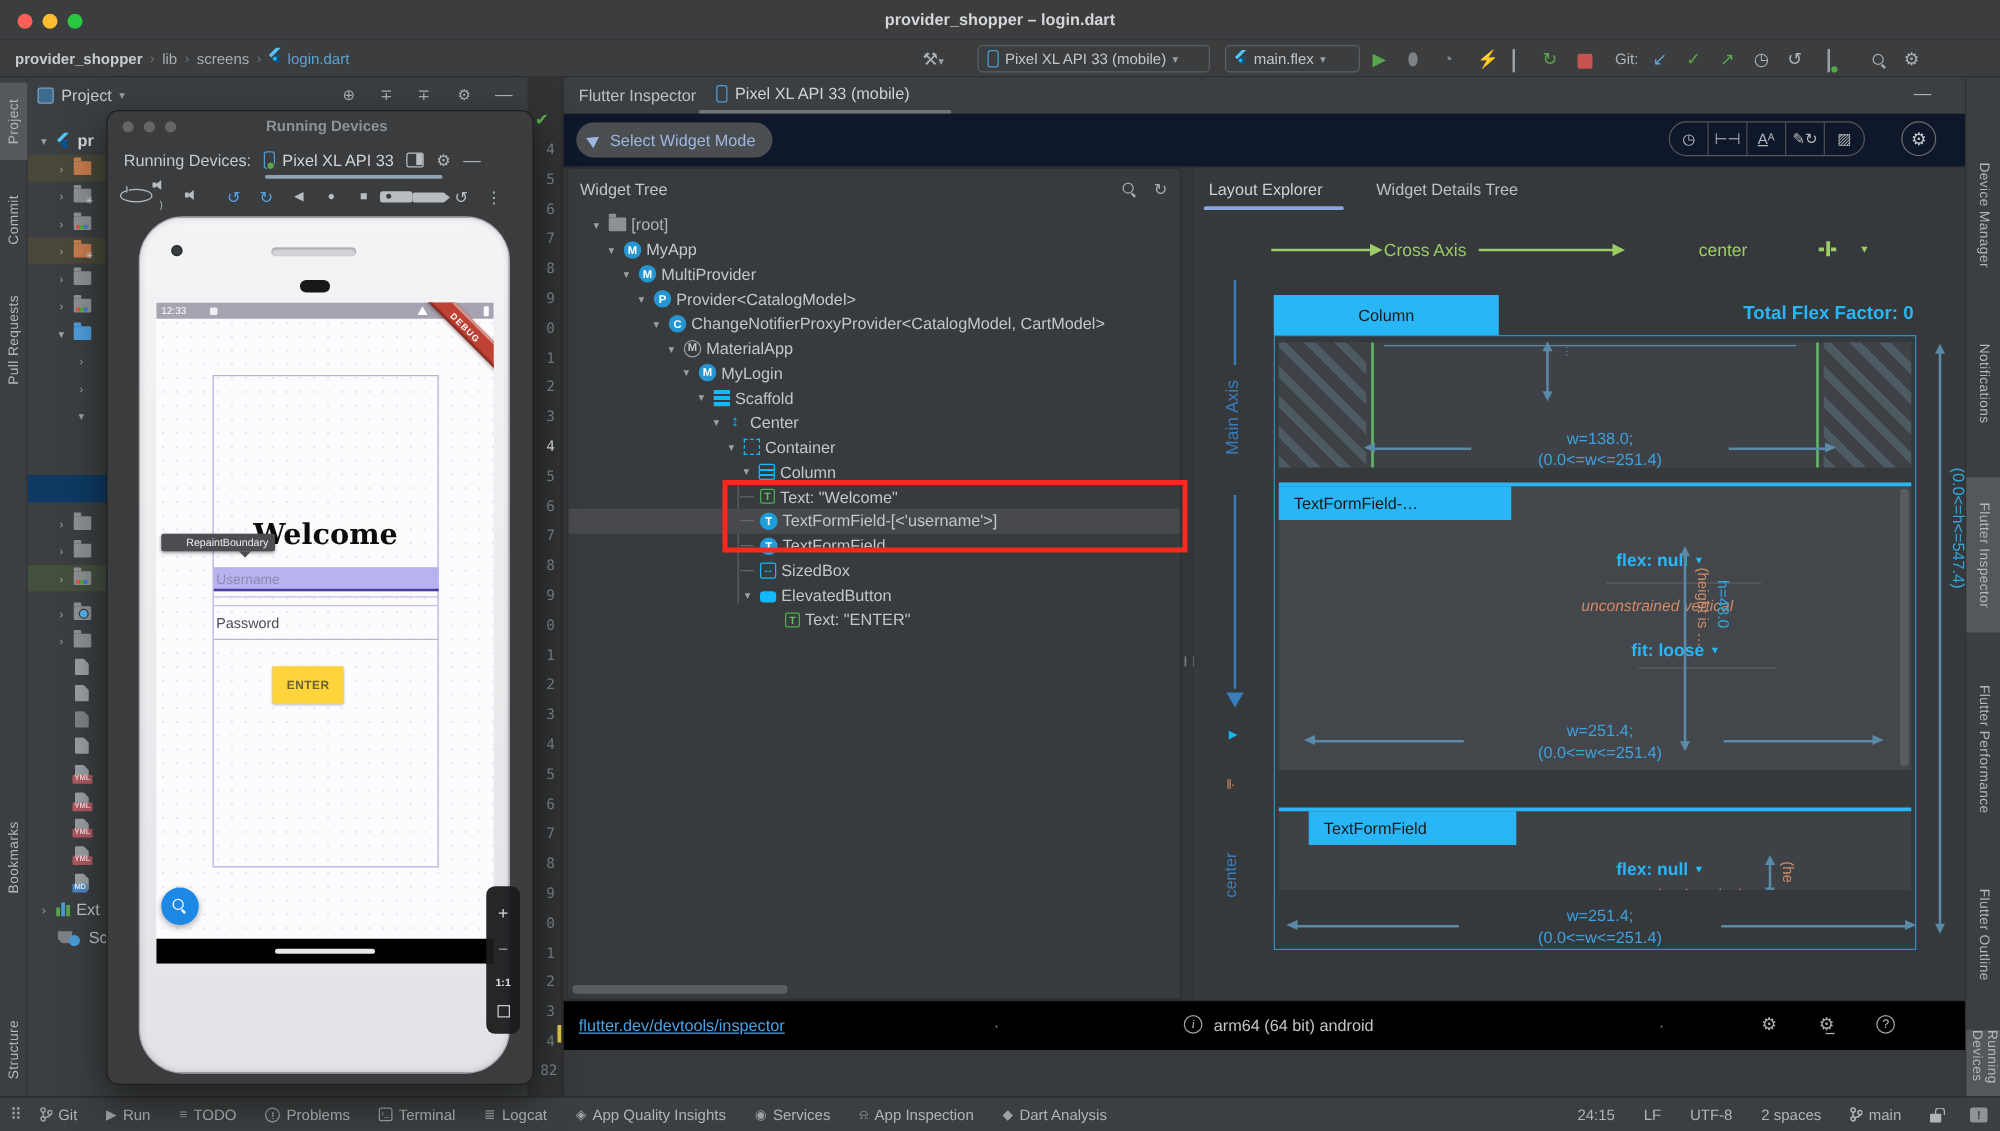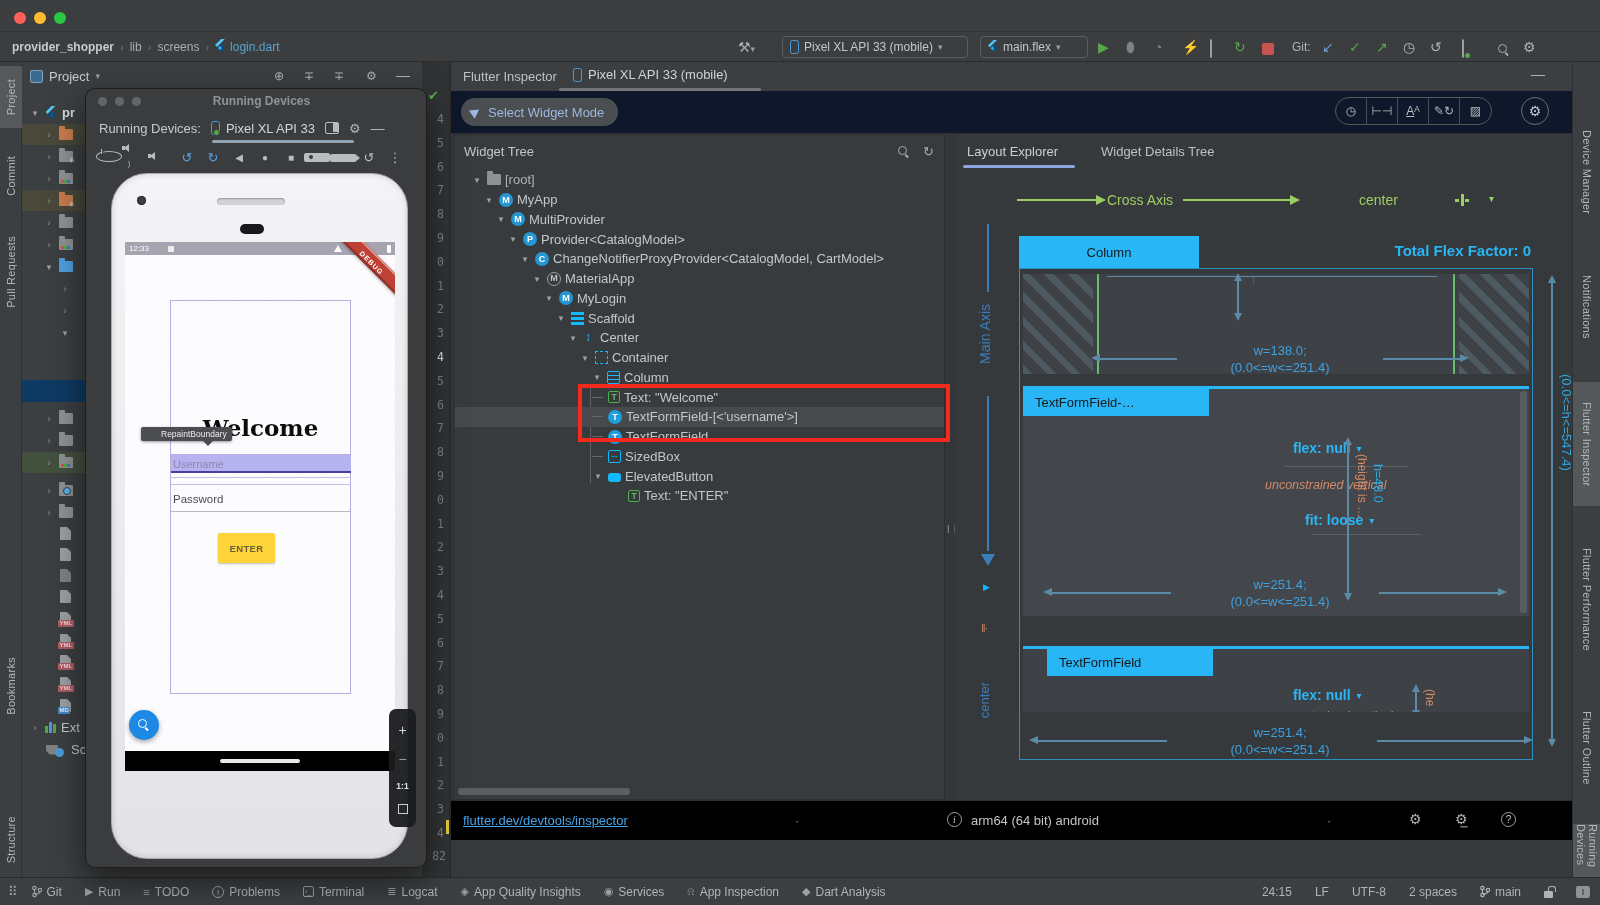--- a/index.html
+++ b/index.html
@@ -248,6 +248,7 @@
     <span class="abs" style="left:14px;top:10px;"><span class="tl" style="background:#ff5f57;"></span></span>
     <span class="abs" style="left:34px;top:10px;"><span class="tl" style="background:#febc2e;"></span></span>
     <span class="abs" style="left:54px;top:10px;"><span class="tl" style="background:#28c840;"></span></span>
+    <div class="abs wintitle" style="left:0;top:8px;width:1600px;text-align:center;">provider_shopper – login.dart</div>
   </div>
 
   <div class="abs toolbar">

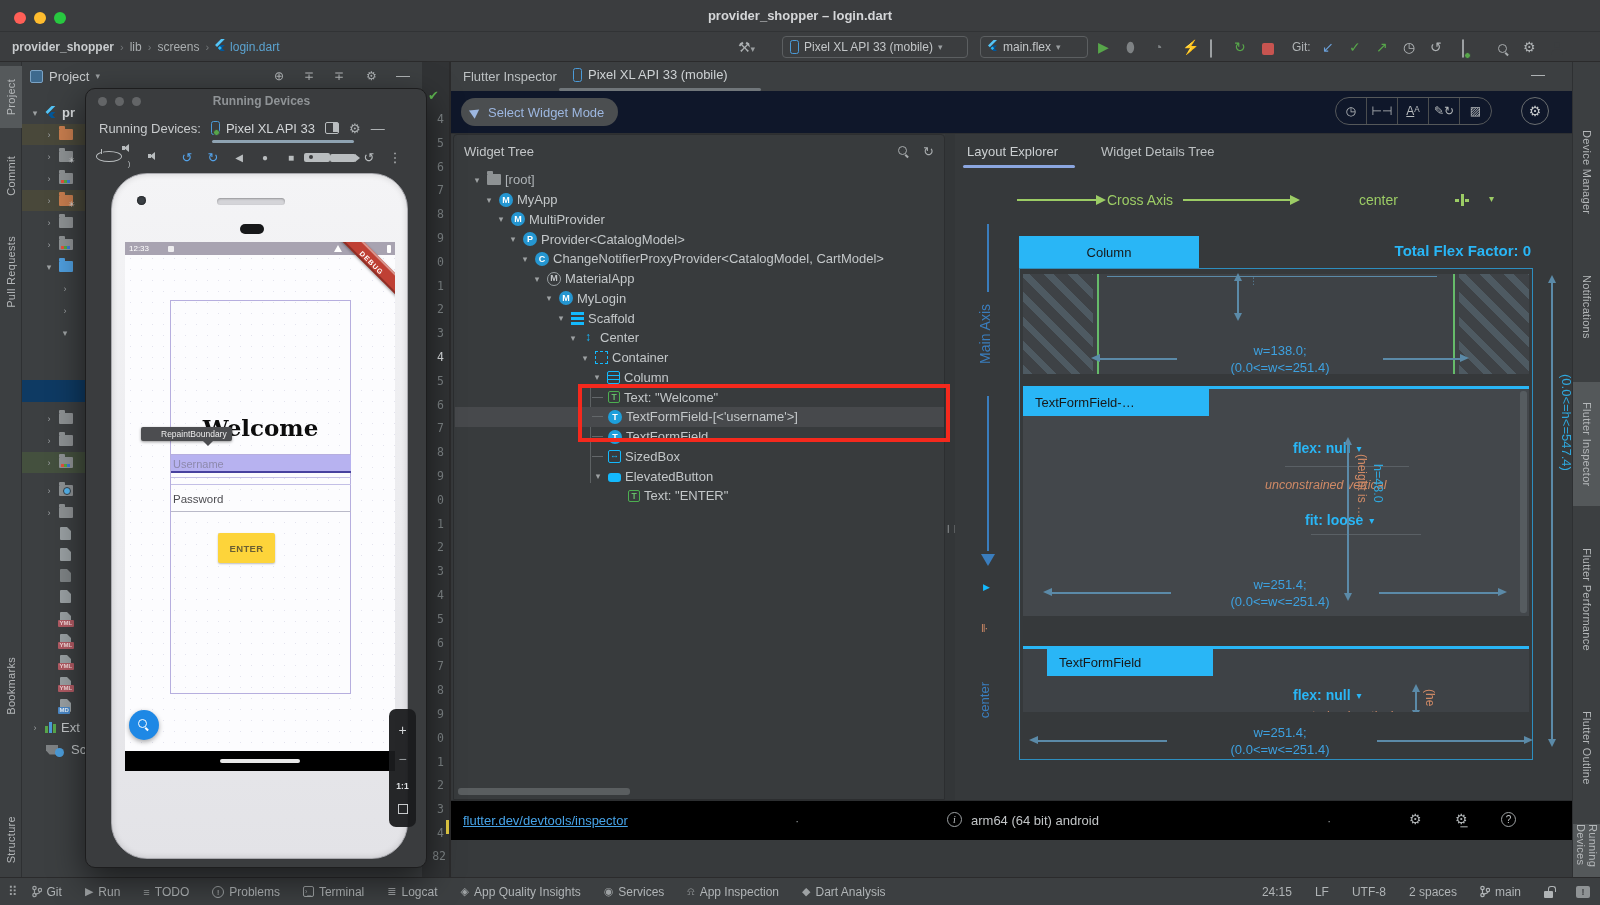--- a/index.html
+++ b/index.html
@@ -539,7 +539,7 @@
 
         <div class="lcontainer"></div>
         <div class="abs welcome" style="left:45px;top:172px;width:181px;text-align:center;">Welcome</div>
-        <div class="tooltip" style="left:16px;top:185px;padding-left:20px;">RepaintBoundary</div>
+        <div class="tooltip" style="left:4px;top:185px;padding-left:20px;">RepaintBoundary</div>
         <div class="ufield" style="top:212px;">Username</div>
         <div class="gapfield" style="top:235px;"></div>
         <div class="pfield" style="top:248px;">Password</div>

